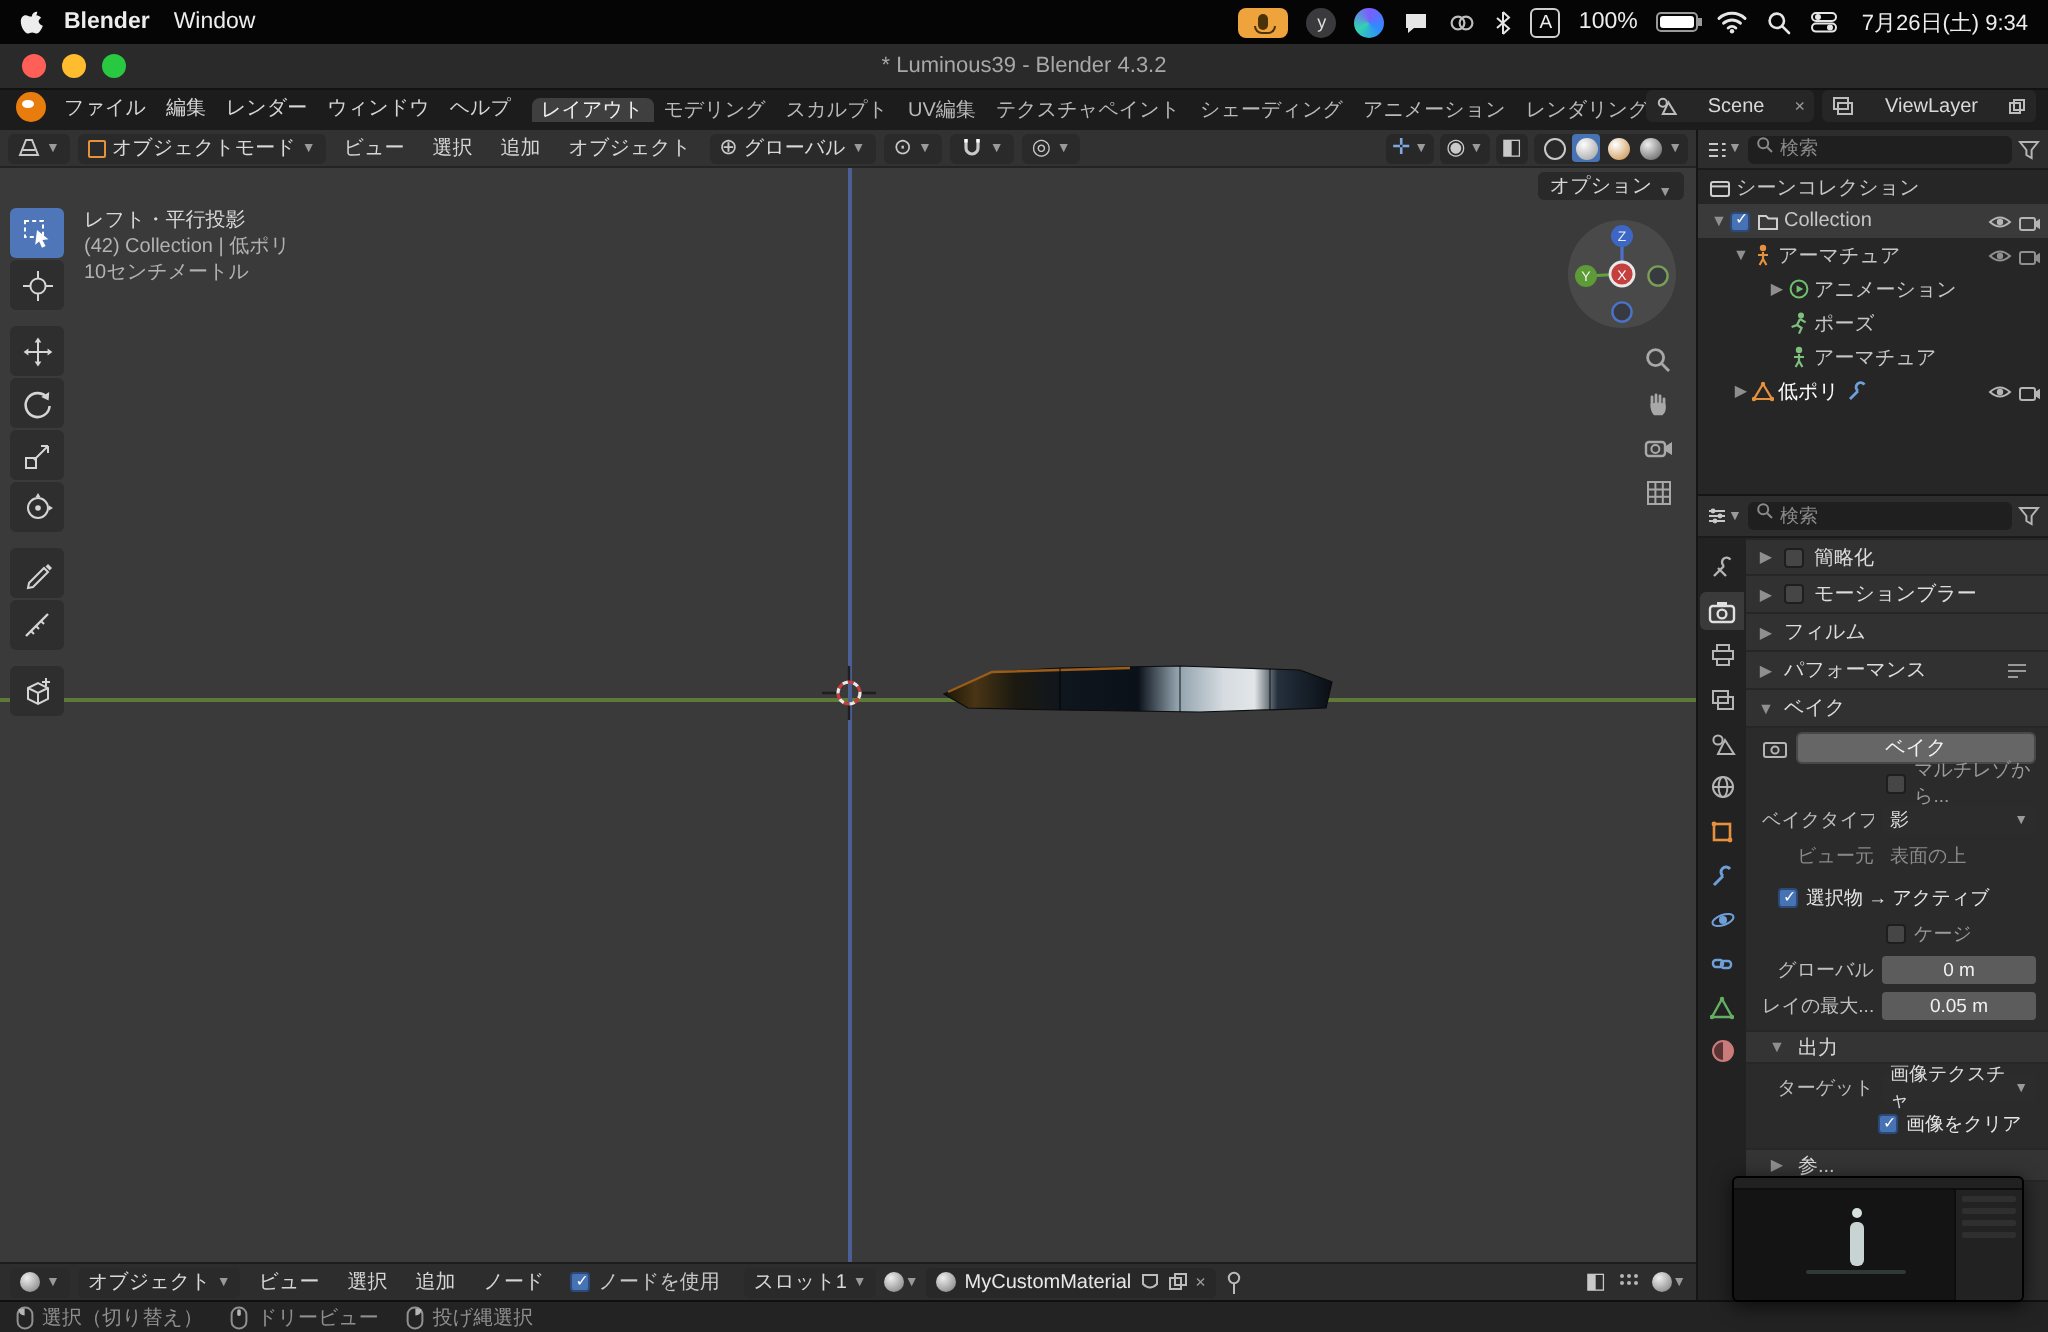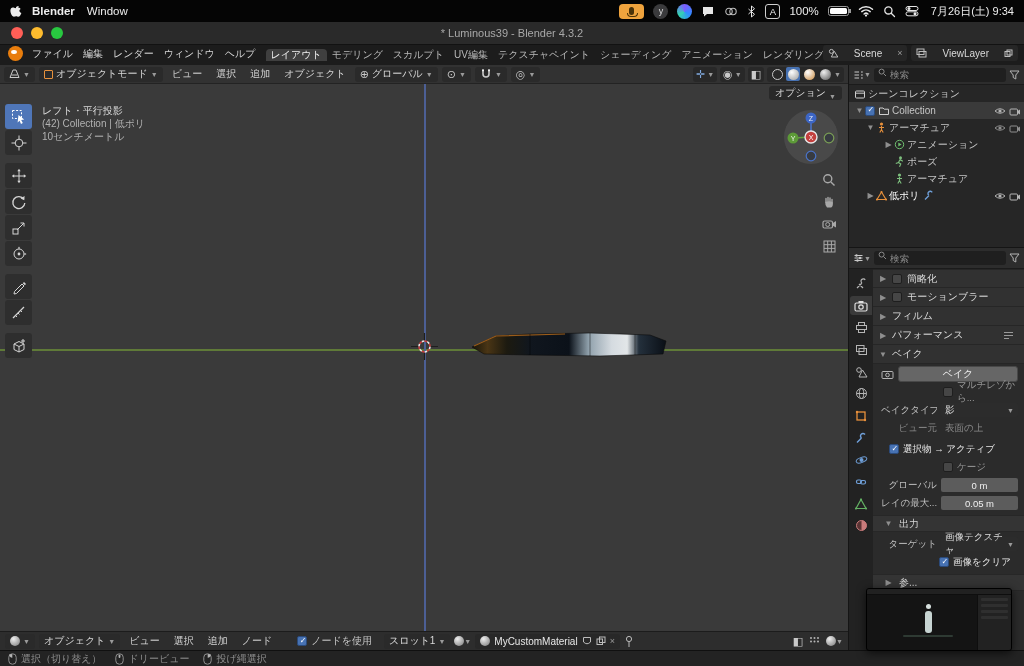--- a/index.html
+++ b/index.html
@@ -786,7 +786,7 @@
     <span class="hmenu">選択</span>
     <span class="hmenu">追加</span>
     <span class="hmenu">ノード</span>
-    <span class="ni" style="gap:4px;margin-left:16px">
+    <span class="ni" style="gap:4px;margin-left:4px">
       <span class="cb on"></span>
       <span>ノードを使用</span>
     </span>

